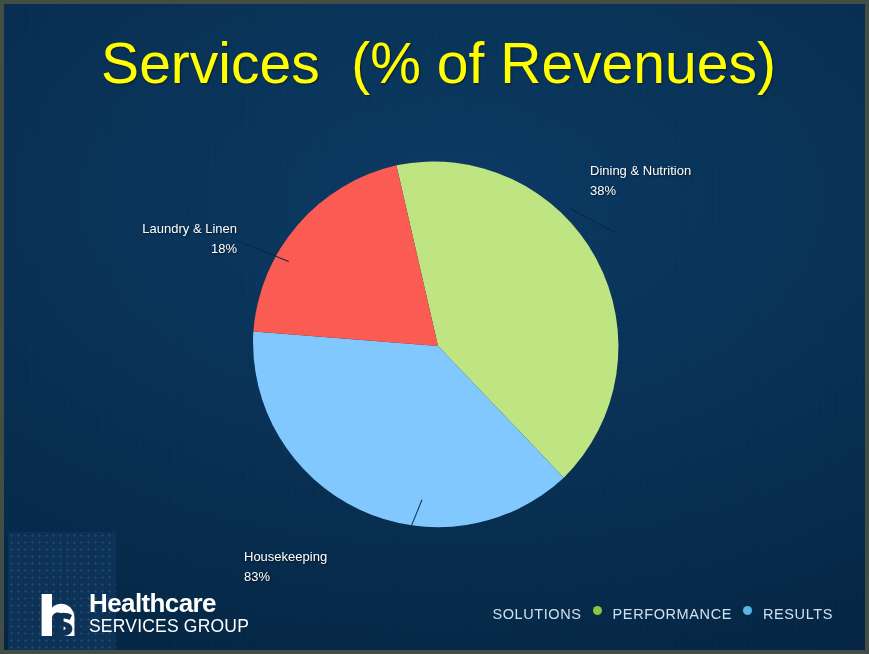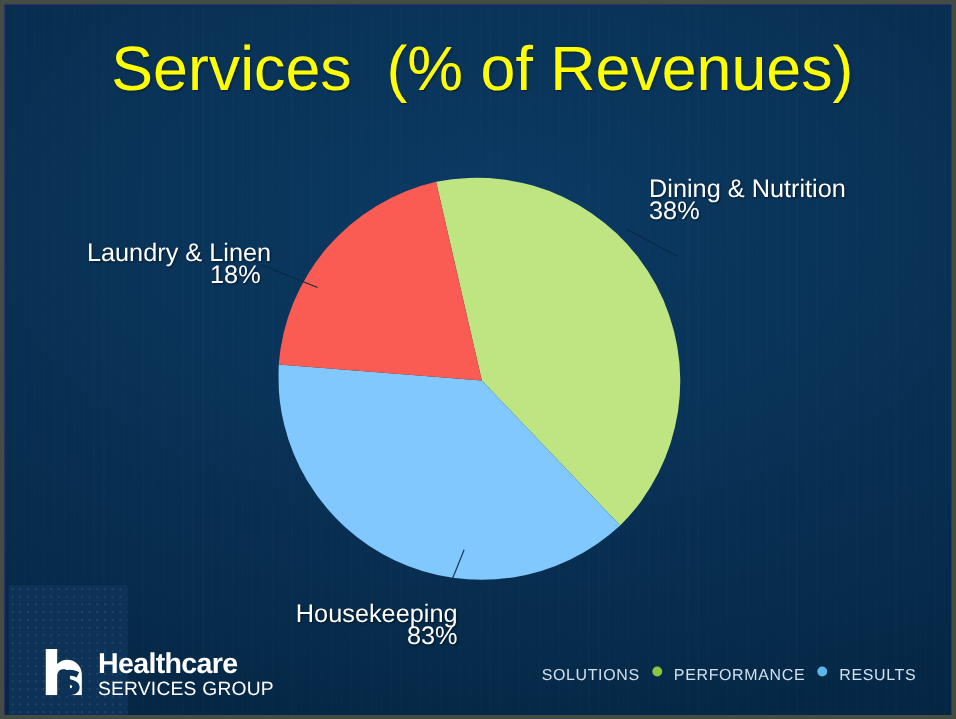--- a/index.html
+++ b/index.html
@@ -87,7 +87,7 @@
   .pie-label {
     position: absolute;
     color: #ffffff;
-    font-size: 23px;
+    font-size: 13px;
     line-height: 20px;
     text-shadow: 1px 1px 2px rgba(0,0,0,0.55);
     white-space: nowrap;

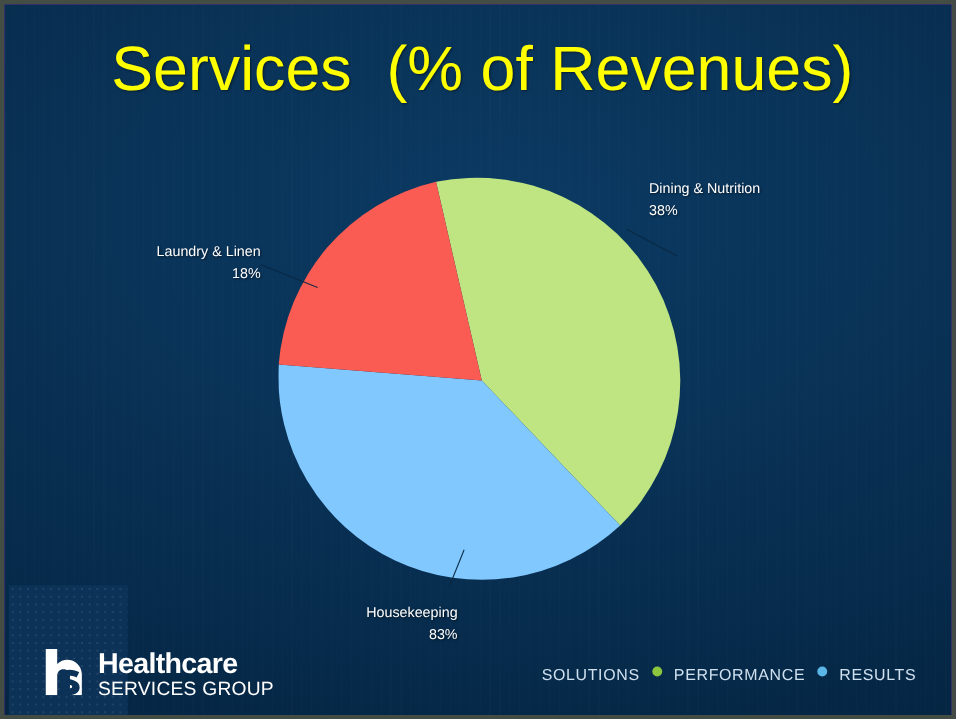--- a/index.html
+++ b/index.html
@@ -96,7 +96,7 @@
 
   #label-dining   { left: 586px; top: 157px; text-align: left; }
   #label-laundry  { left: 75px;  top: 215px; width: 158px; text-align: right; }
-  #label-house    { left: 252px; top: 543px; width: 160px; text-align: right; }
+  #label-house    { left: 240px; top: 543px; width: 160px; text-align: left; }
 
   
   .leader {

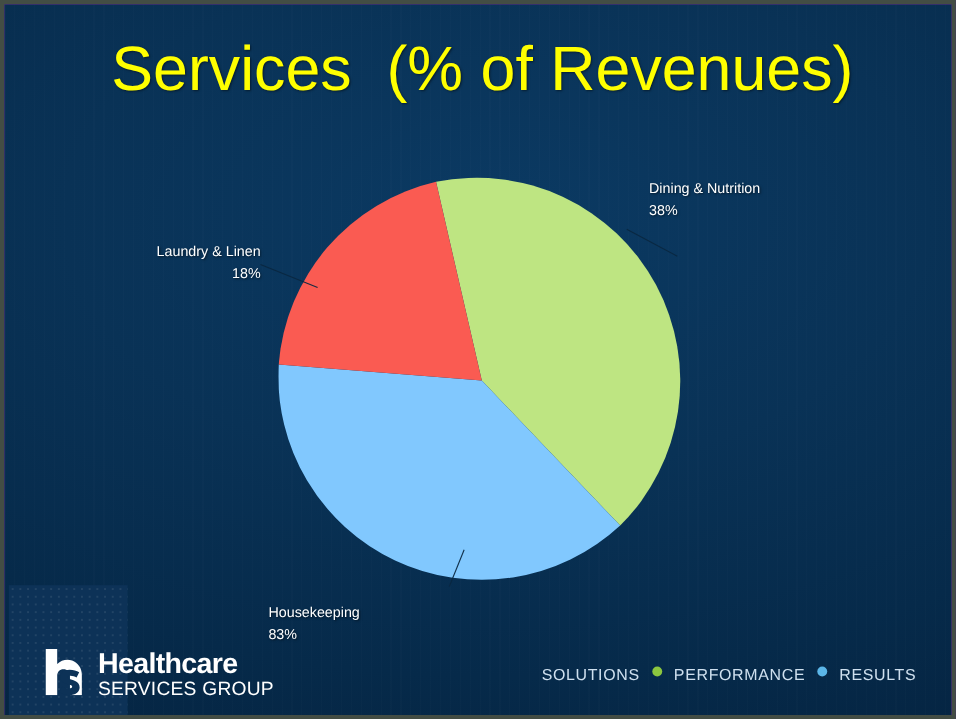--- a/index.html
+++ b/index.html
@@ -113,7 +113,7 @@
     left: 36px;
     top: 586px;
     display: flex;
-    align-items: flex-start;
+    align-items: flex-end;
     gap: 9px;
   }
   #logo-mark { width: 40px; height: 42px; display: block; }

